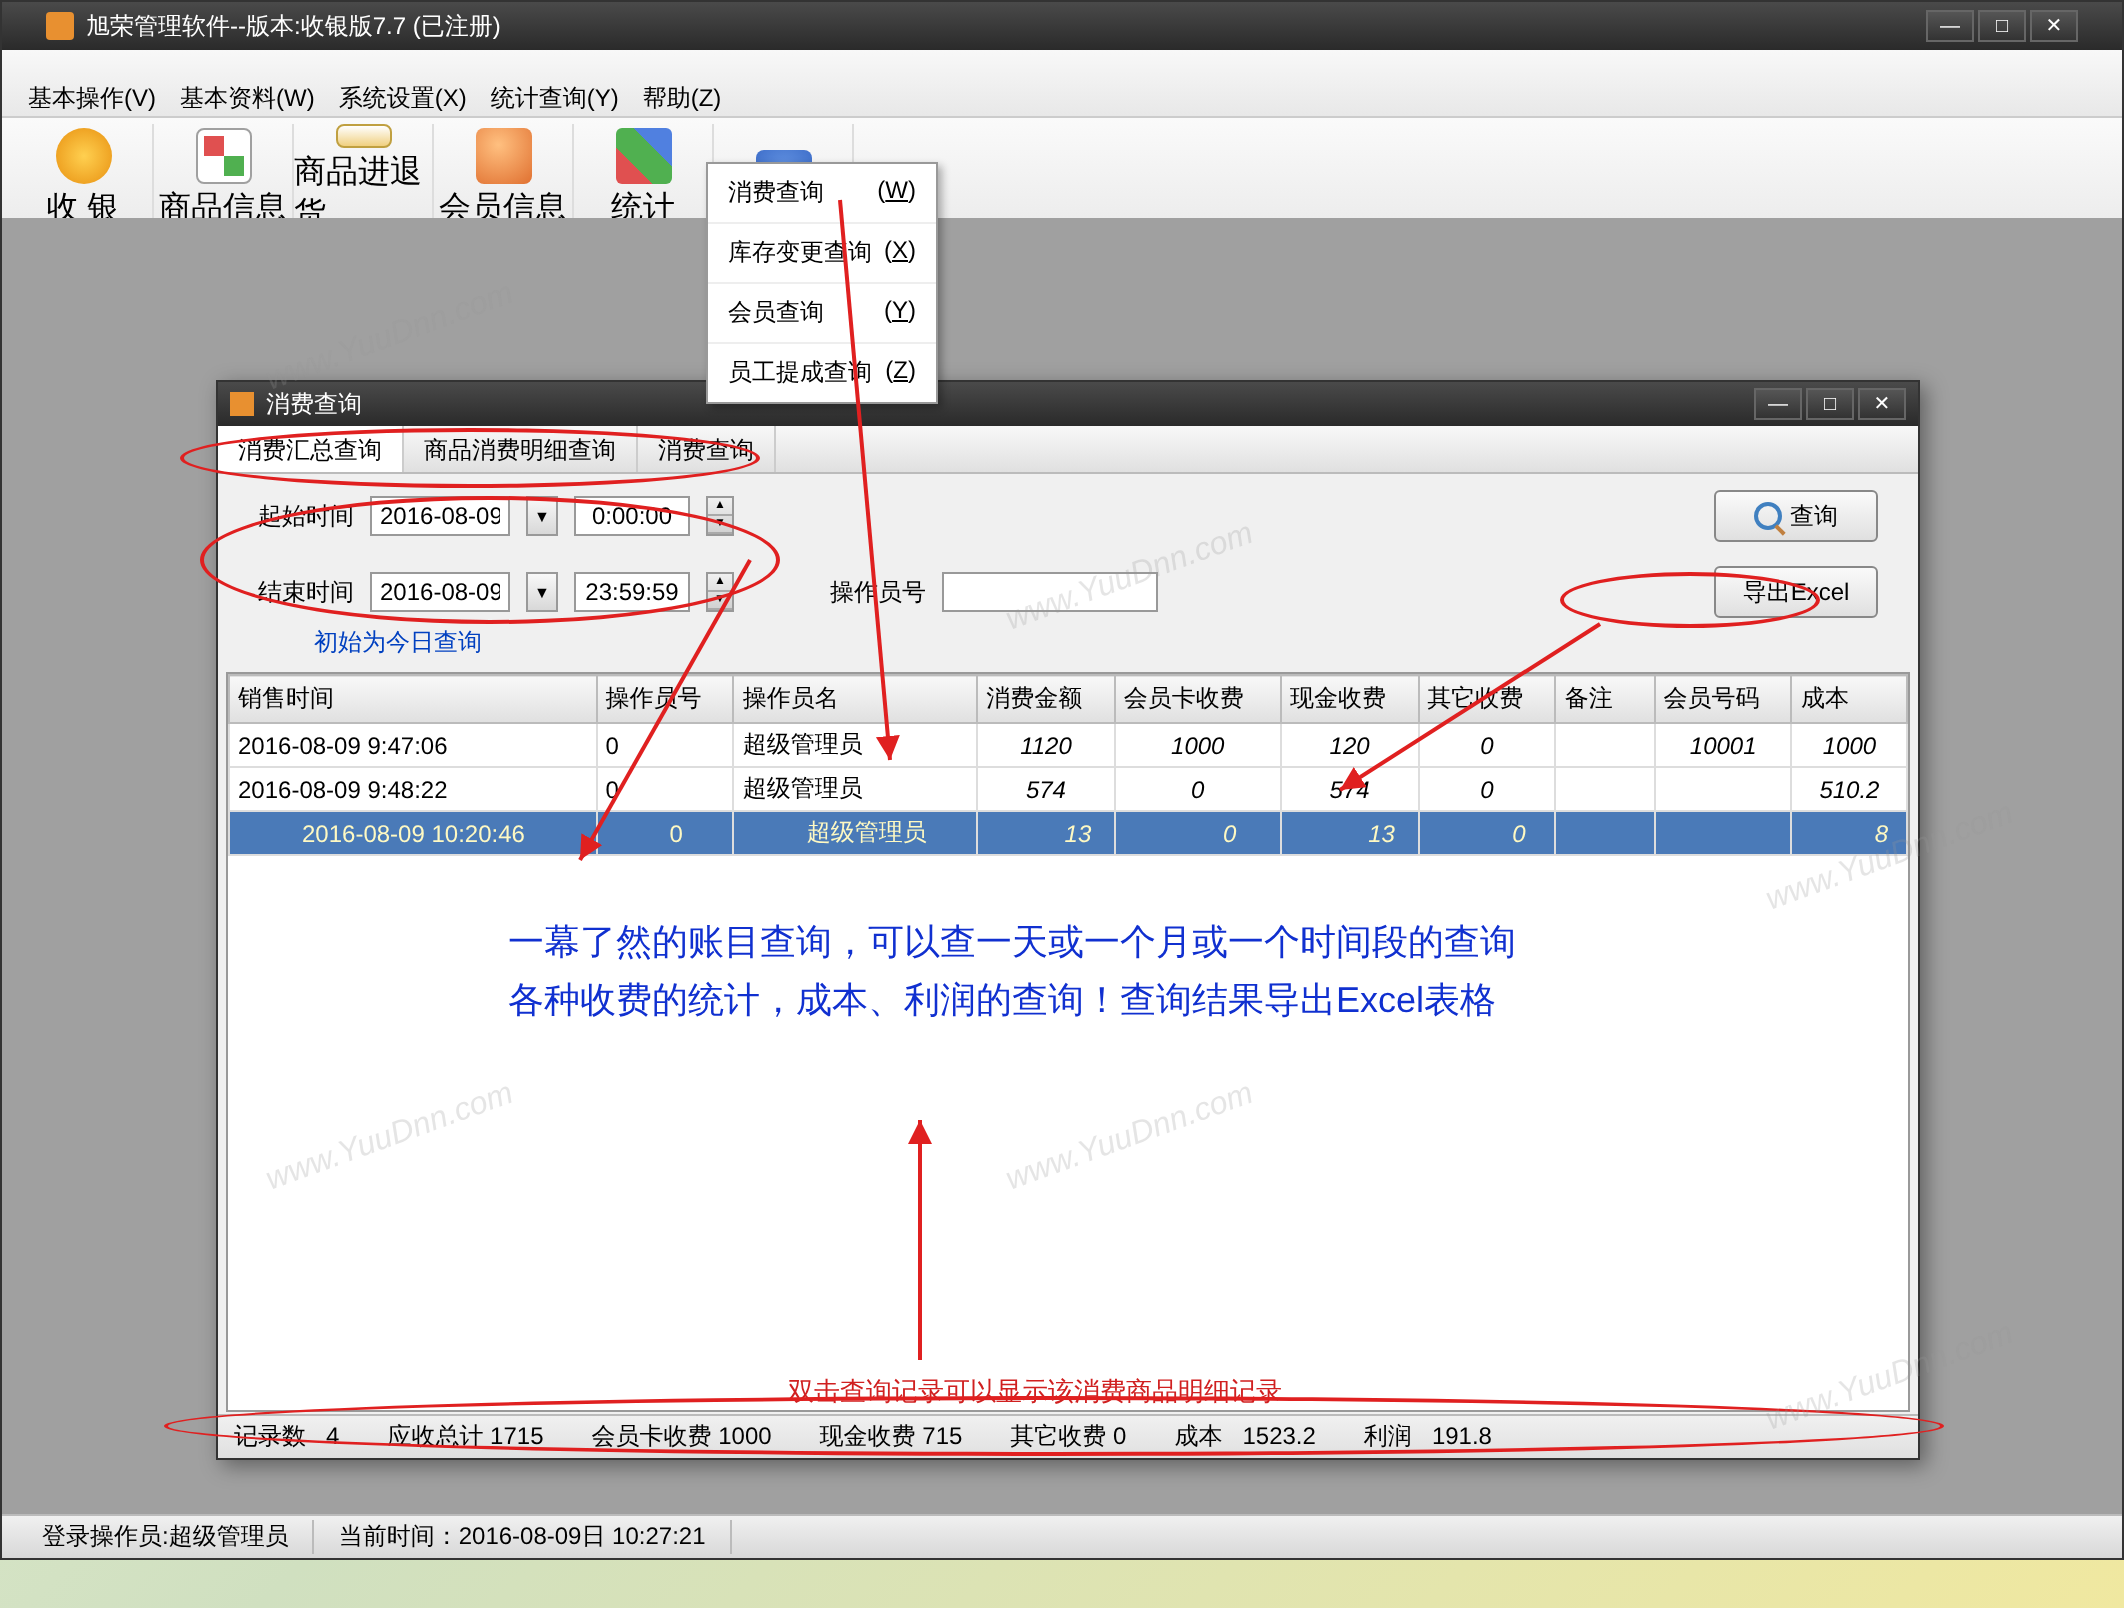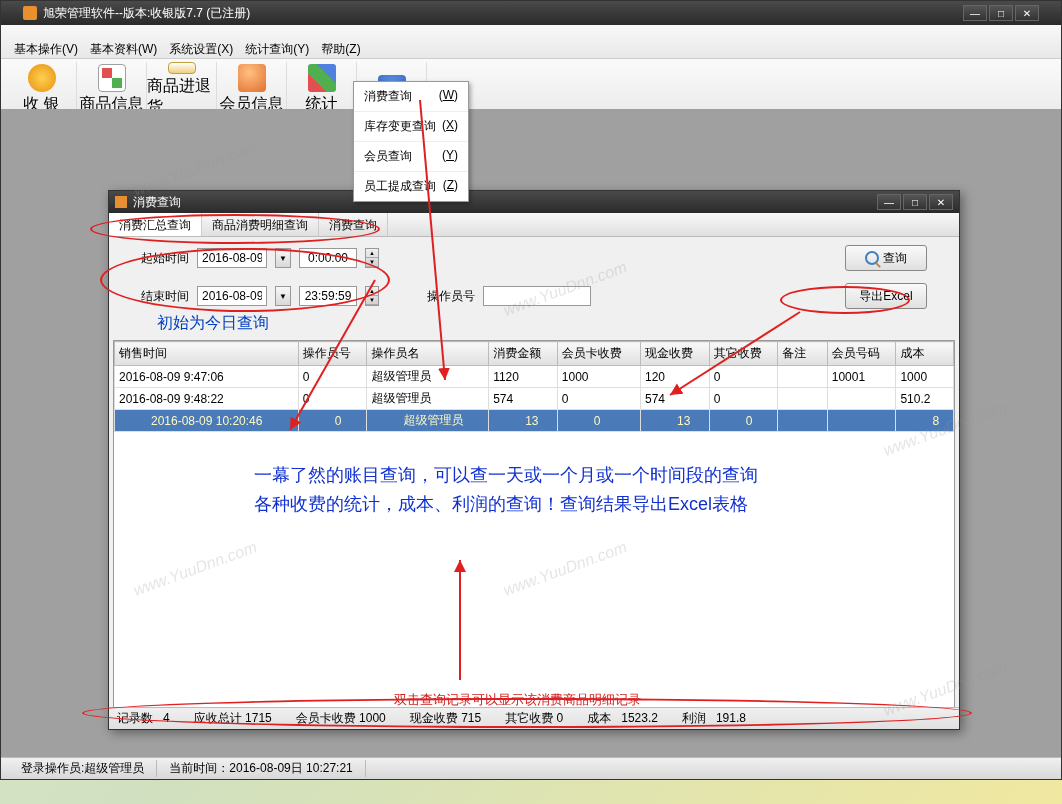--- a/index.html
+++ b/index.html
@@ -47,7 +47,7 @@
 .sub-tab { padding: 4px 10px; border-right: 1px solid #ccc; cursor: pointer; }
 .sub-tab.active { background: #fff; }
 
-.filter-row { padding: 8px 32px 4px; font-size: 12px; display: flex; align-items: center; gap: 8px; }
+.filter-row { padding: 8px 20px 4px; font-size: 12px; display: flex; align-items: center; gap: 8px; }
 .date-input { width: 70px; height: 20px; border: 1px solid #999; background: #fff; padding: 0 4px; font-size: 12px; }
 .dropdown-btn { width: 16px; height: 20px; border: 1px solid #999; background: linear-gradient(#f8f8f8,#d8d8d8); font-size: 8px; display:flex; align-items:center; justify-content:center; cursor:pointer; }
 .time-input { width: 58px; height: 20px; border: 1px solid #999; background: #fff; padding: 0 4px; font-size: 12px; text-align:center;}

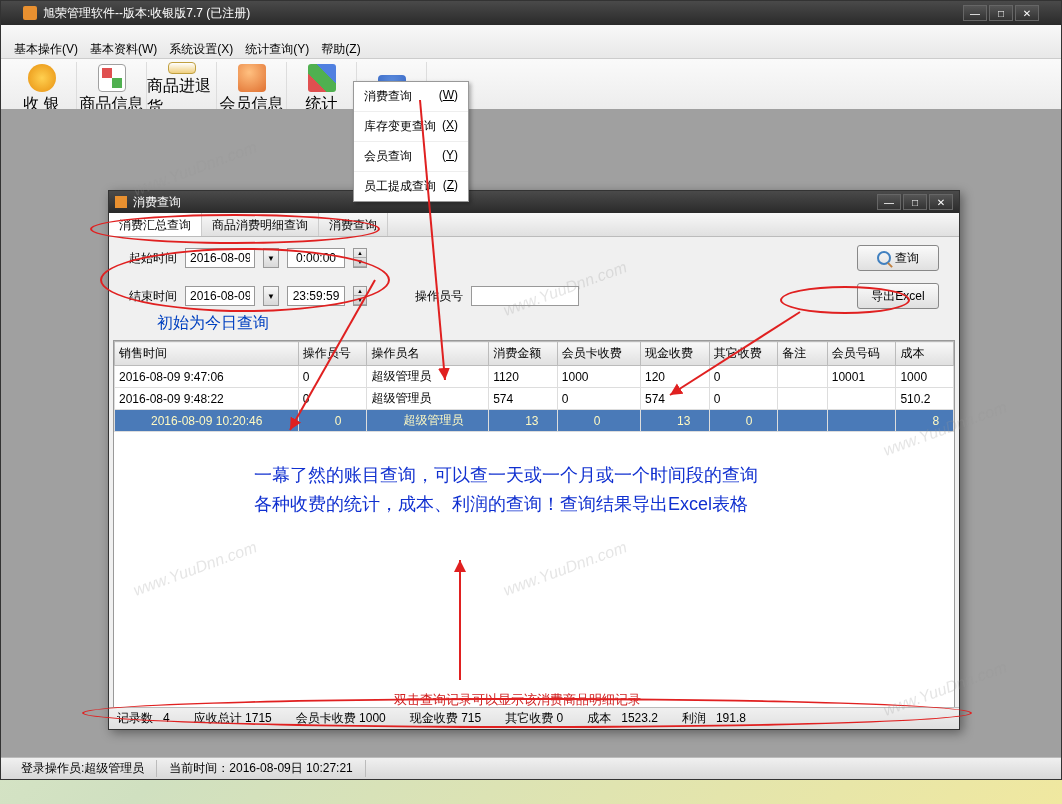--- a/index.html
+++ b/index.html
@@ -57,7 +57,7 @@
 .action-btn { width: 82px; height: 26px; border: 1px solid #888; background: linear-gradient(#fafafa,#e0e0e0); border-radius: 3px; font-size: 12px; cursor: pointer; display:flex; align-items:center; justify-content:center; gap:4px;margin-left:36px;}
 .search-ico { width:14px;height:14px; border:2px solid #4080c0; border-radius:50%; position:relative;}
 .search-ico::after{content:"";position:absolute;width:6px;height:2px;background:#c08040;bottom:-3px;right:-4px;transform:rotate(45deg);}
-.hint-text { color: #0040c0; font-size: 16px; padding-left: 48px; }
+.hint-text { color: #0040c0; font-size: 12px; padding-left: 48px; }
 
 
 .data-table { margin: 6px 4px 0; background: #fff; border: 1px solid #999; font-size: 12px; height: 370px; overflow:auto; position:relative;}

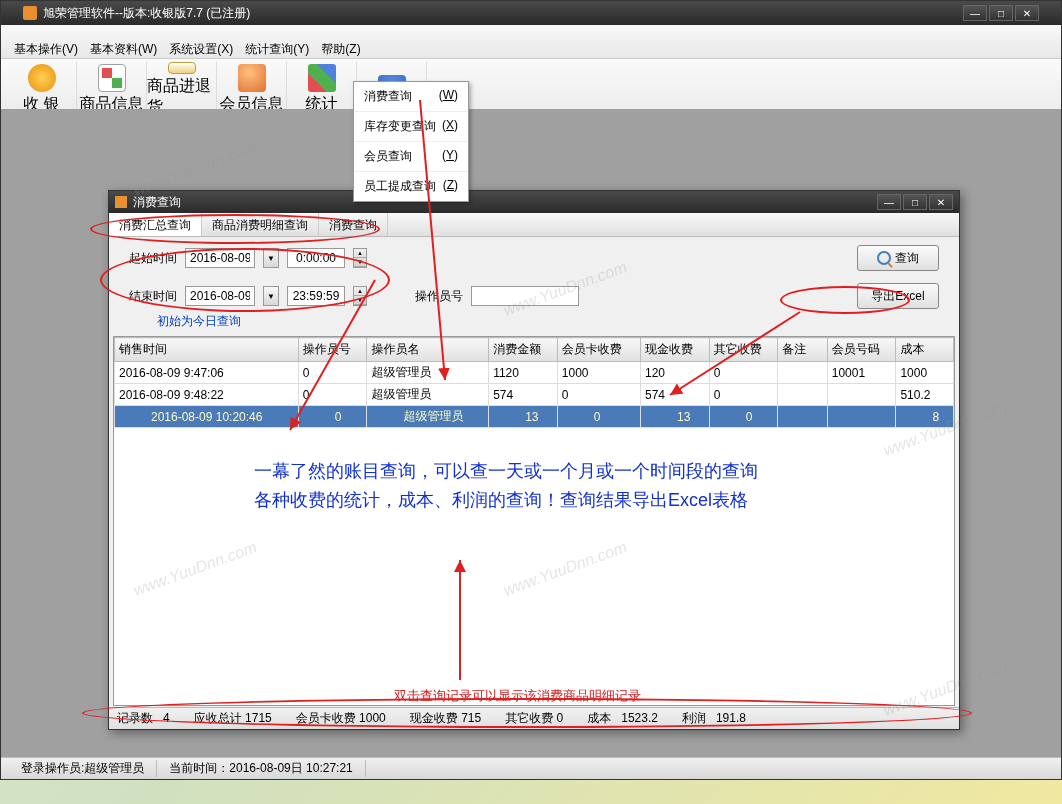--- a/index.html
+++ b/index.html
@@ -65,7 +65,7 @@
 .data-table th { background: linear-gradient(#f8f8f8,#e0e0e0); border: 1px solid #bbb; padding: 3px 4px; text-align: left; font-weight: normal; }
 .data-table td { border: 1px solid #ddd; padding: 2px 4px; }
 .data-table tr.selected td { background: #4a7ab8; color: #fef9c3; padding-left: 36px; }
-.data-table td.num { text-align: left; }
+.data-table td.num { text-align: center; font-style: italic; }
 
 .annotation { position: absolute; color: #1030d0; font-size: 18px; font-family: SimSun, serif; line-height: 1.6; z-index:60;}
 .annotation2 { position: absolute; color: #d02020; font-size: 13px; z-index:60;}

